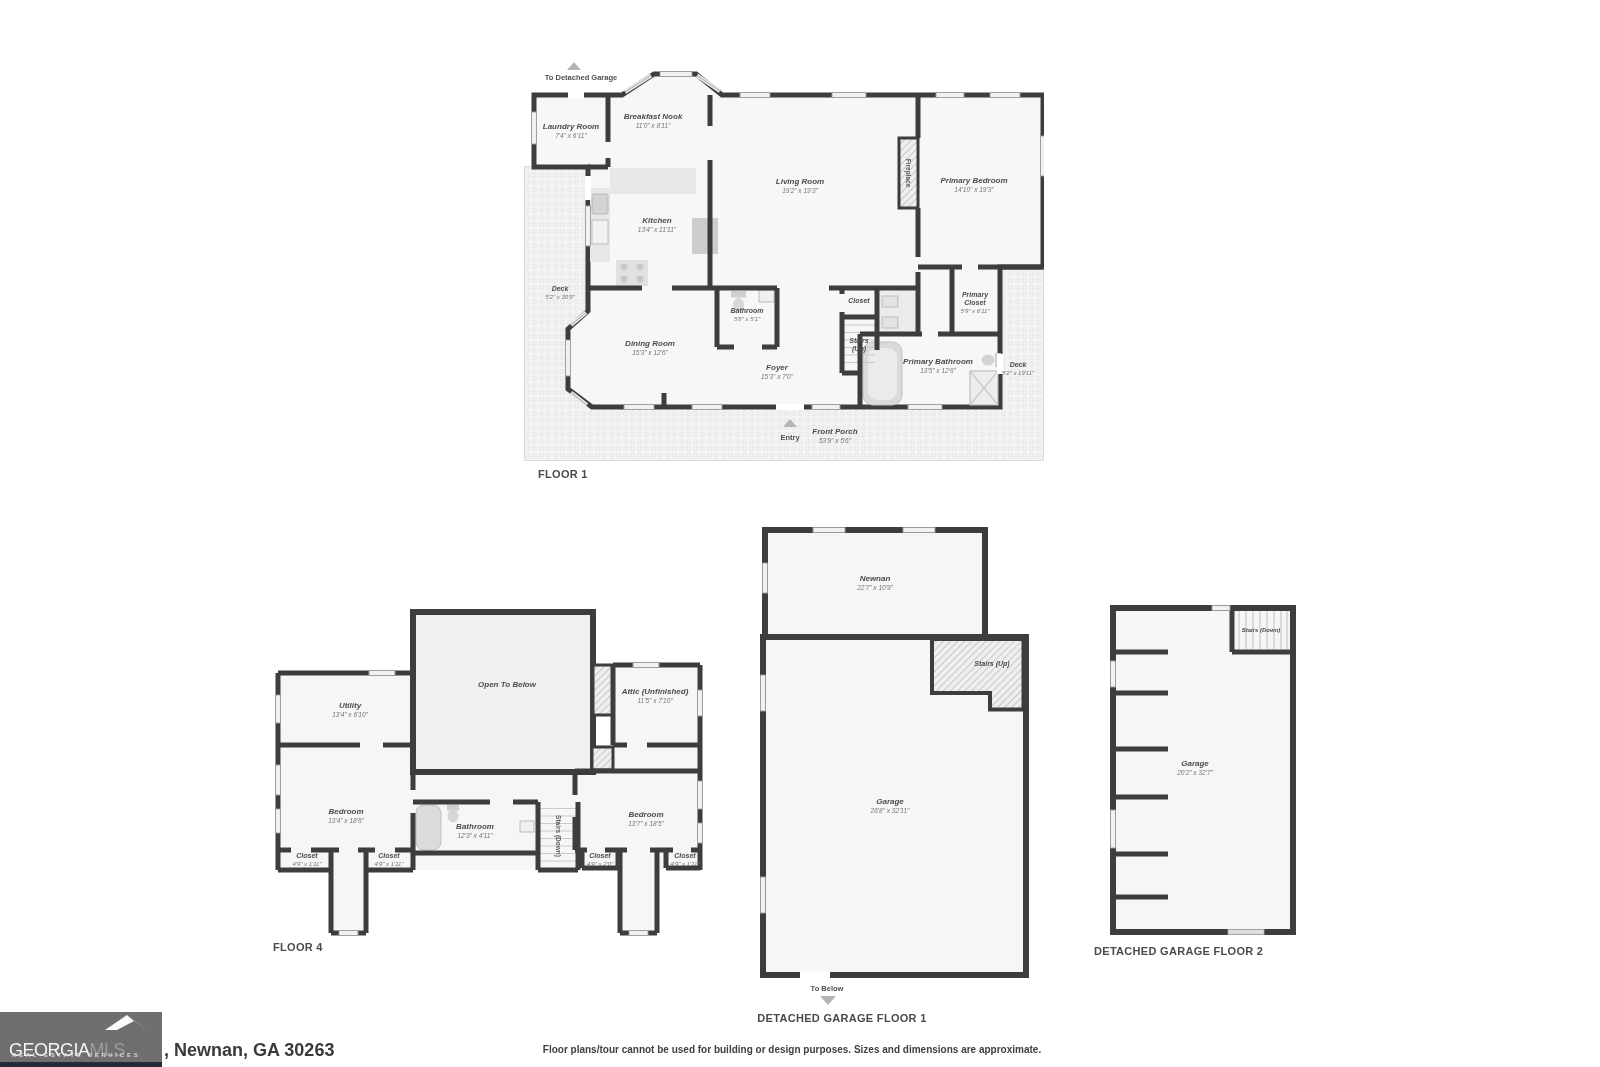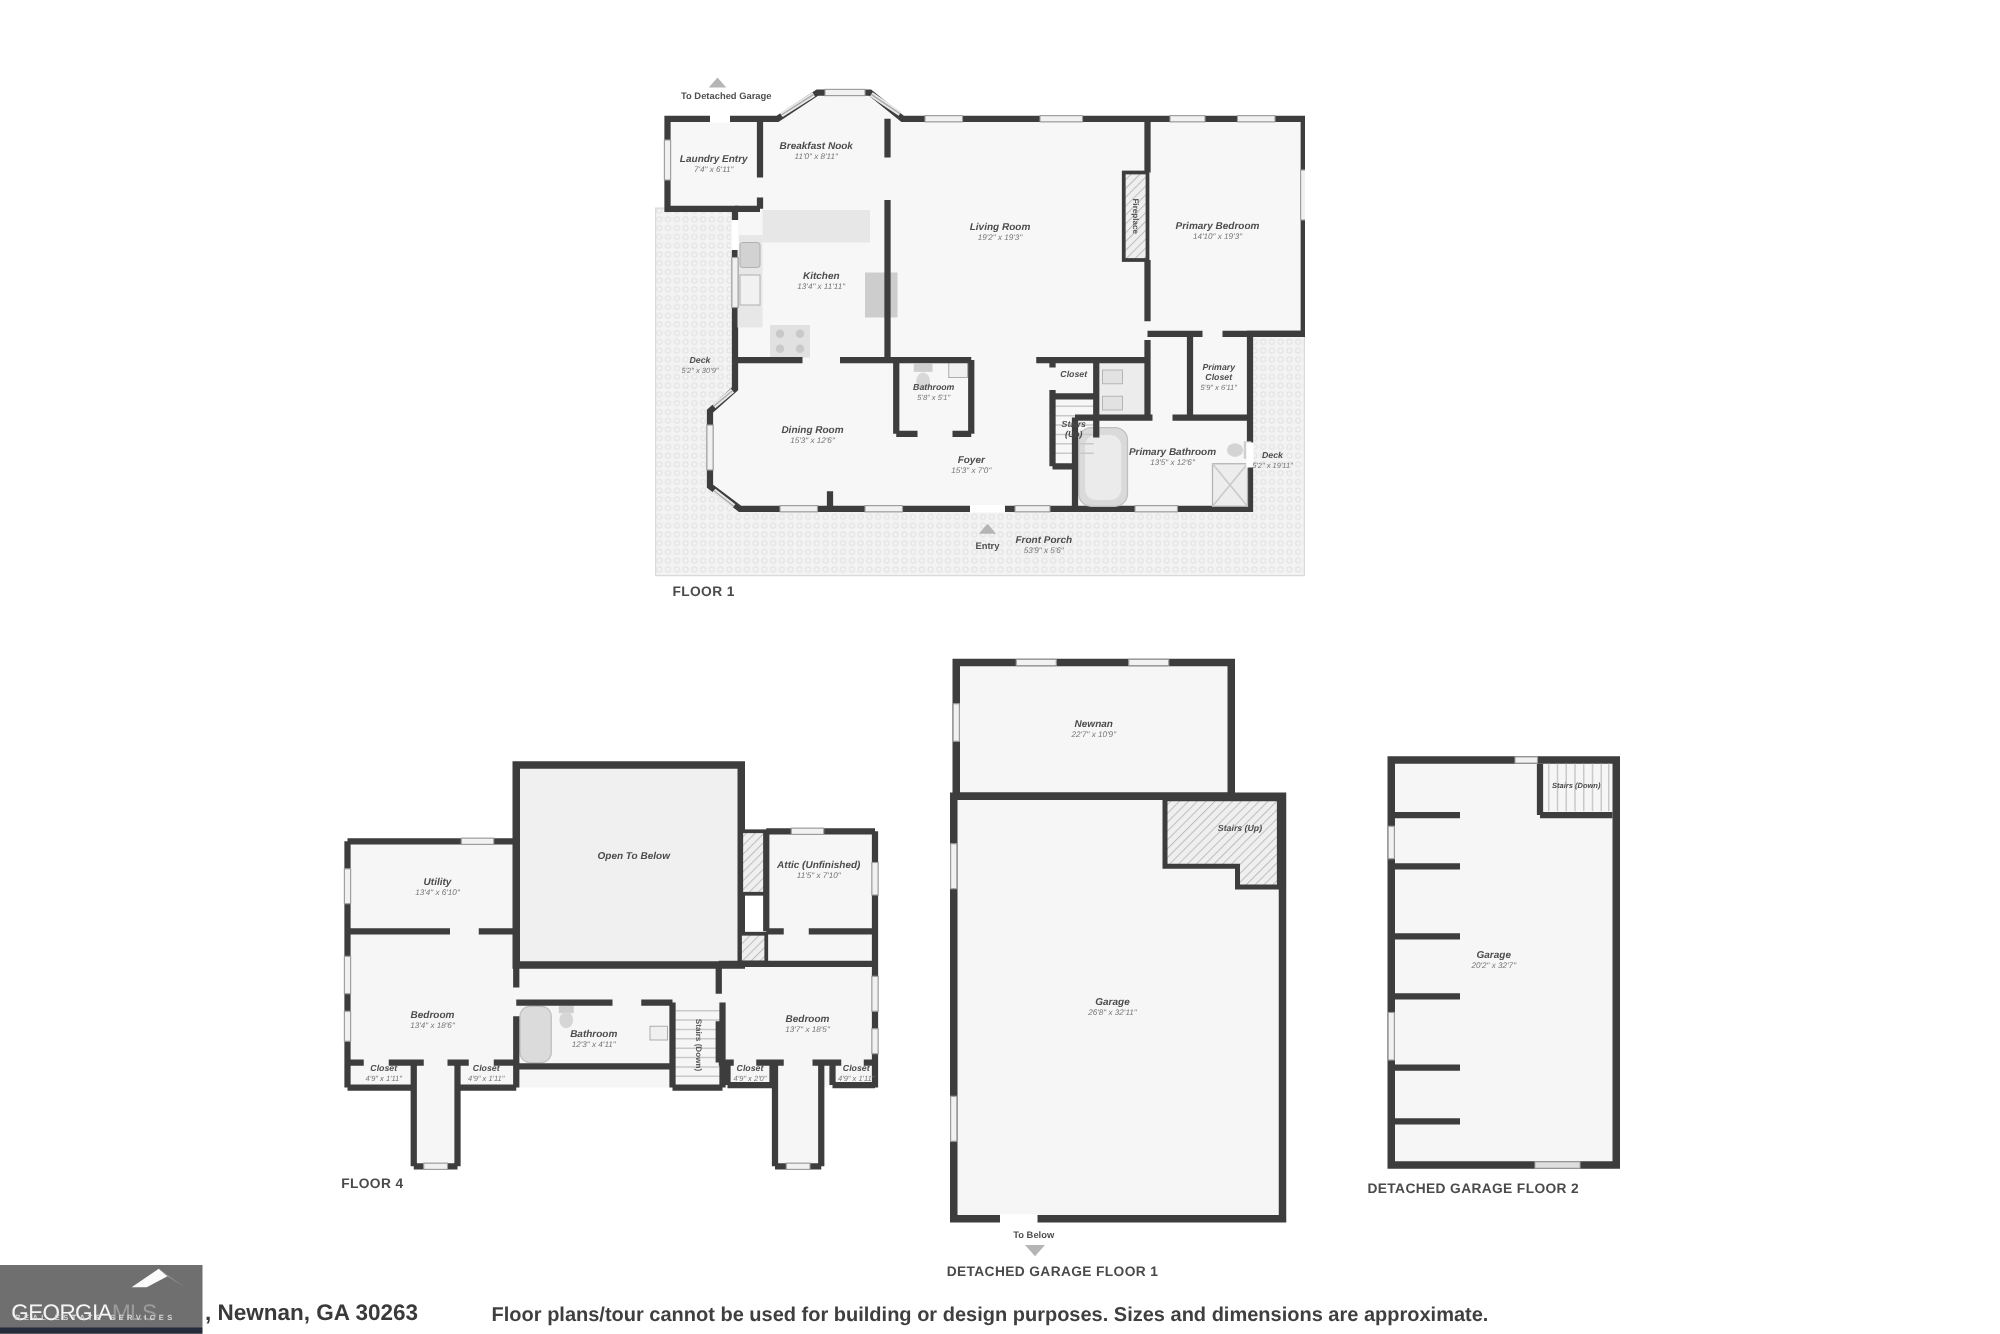--- a/index.html
+++ b/index.html
@@ -130,7 +130,7 @@
 
   <div class="anno" style="left:57px;top:17px">To Detached Garage</div>
   <div class="rlabel" style="left:47px;top:71px">
-    <div class="rname">Laundry Entry</div>
+    <div class="rname">Laundry Room</div>
     <div class="rdims">7'4" x 6'11"</div>
   </div>
   <div class="rlabel" style="left:129px;top:61px">

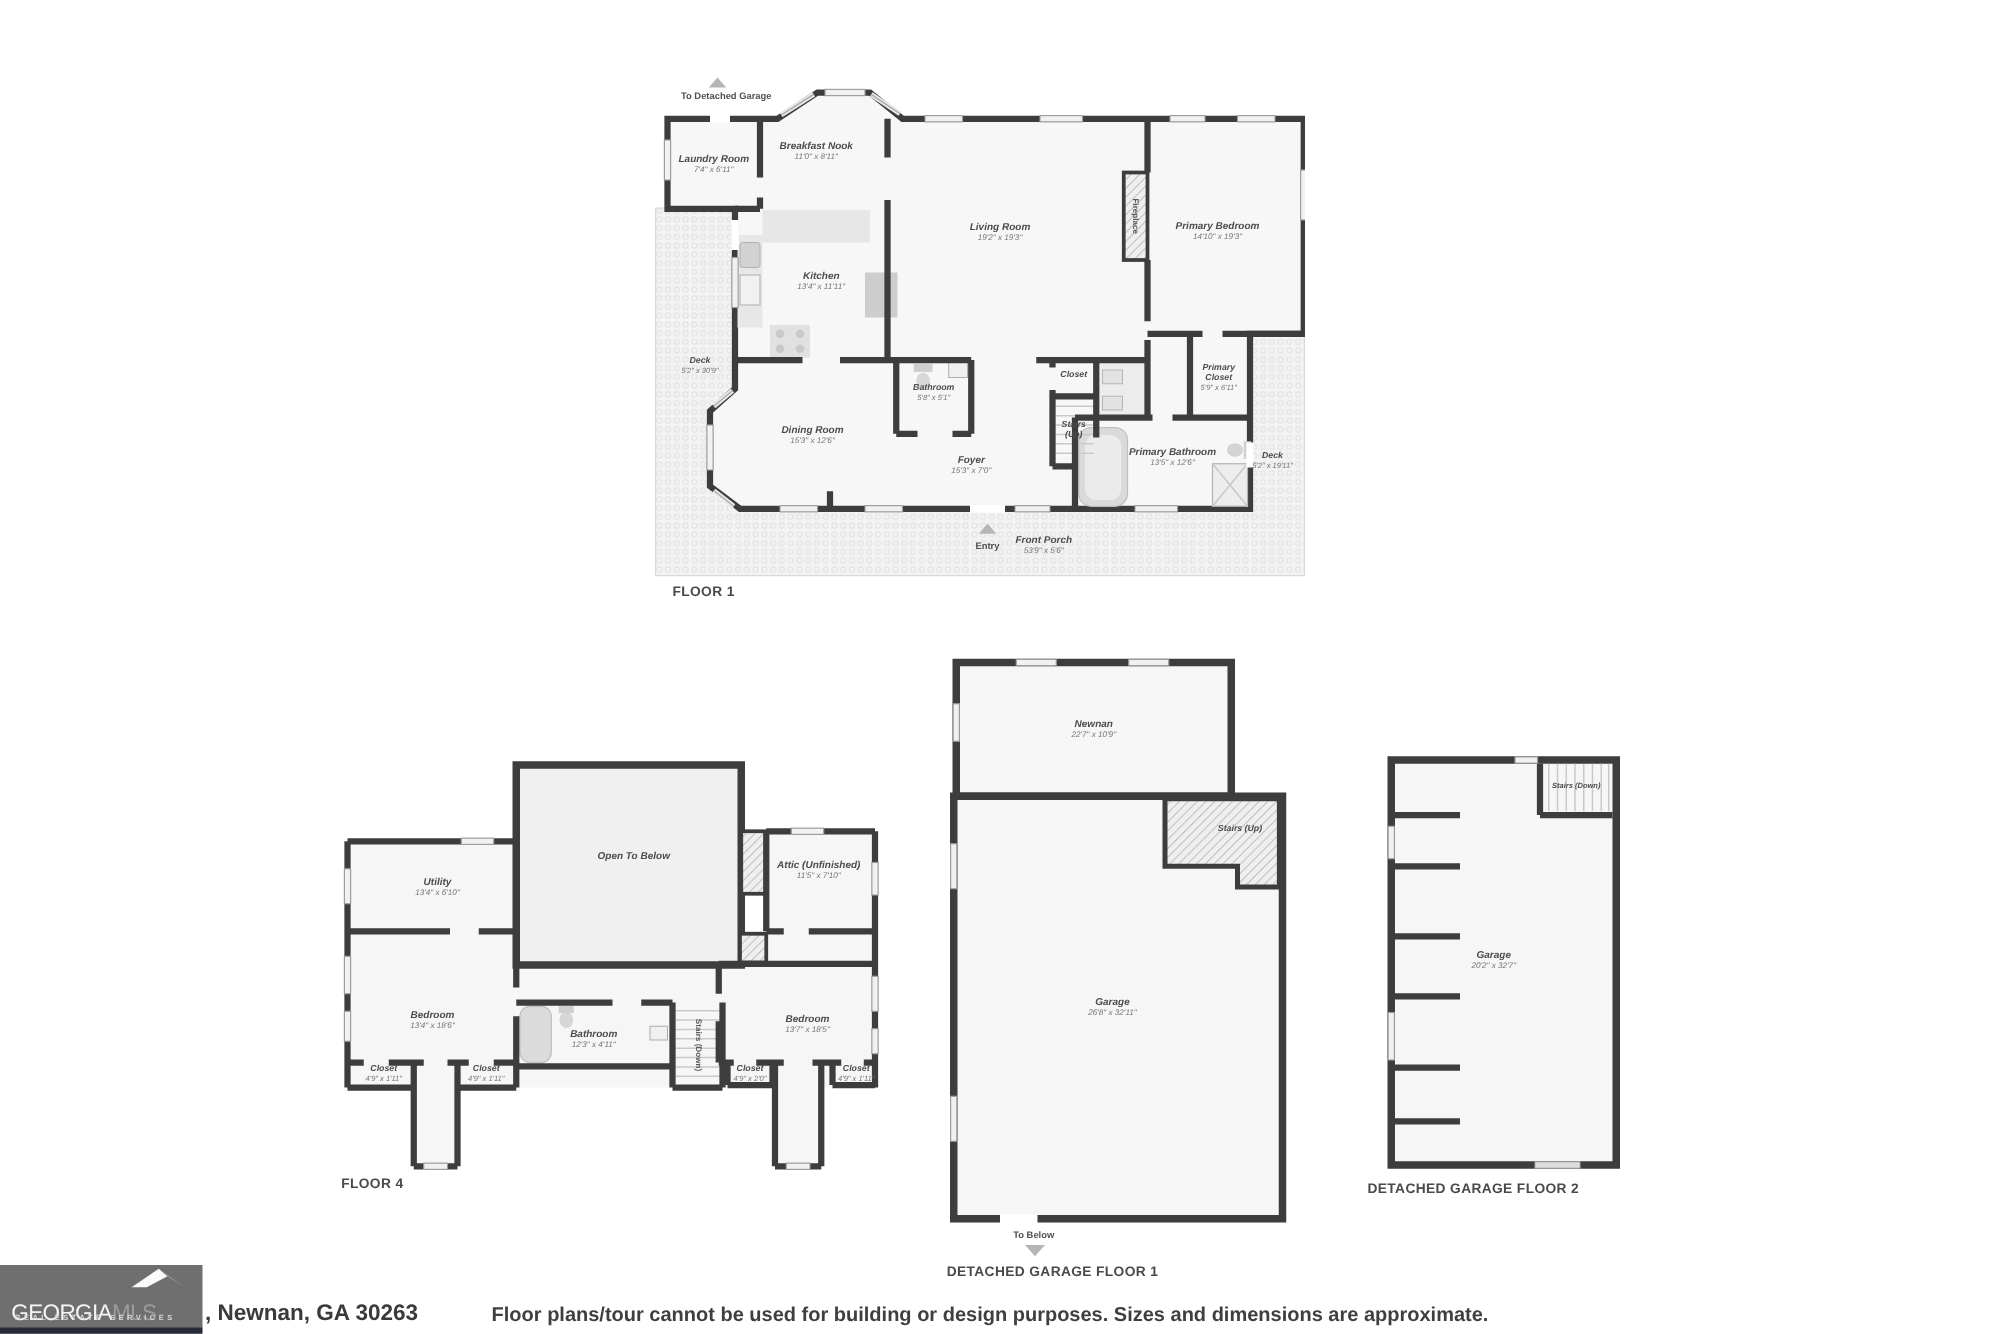--- a/index.html
+++ b/index.html
@@ -20,7 +20,7 @@
   .plan-title{position:absolute;font-size:11px;font-weight:bold;color:#4a4a4a;
               letter-spacing:.3px;white-space:nowrap;z-index:5;}
   .disclaimer{position:absolute;left:392px;top:1044px;width:800px;text-align:center;
-              font-size:16px;font-weight:bold;color:#3f3f3f;}
+              font-size:10px;font-weight:bold;color:#3f3f3f;}
   .address{position:absolute;left:164px;top:1040px;font-size:18px;font-weight:bold;color:#3a3a3a;}
   .logo{position:absolute;left:0;top:1012px;width:162px;height:55px;background:#6f6f6f;overflow:hidden;}
   .logo .brand{position:absolute;left:9px;top:29px;font-size:18px;letter-spacing:-.5px;line-height:1;}

